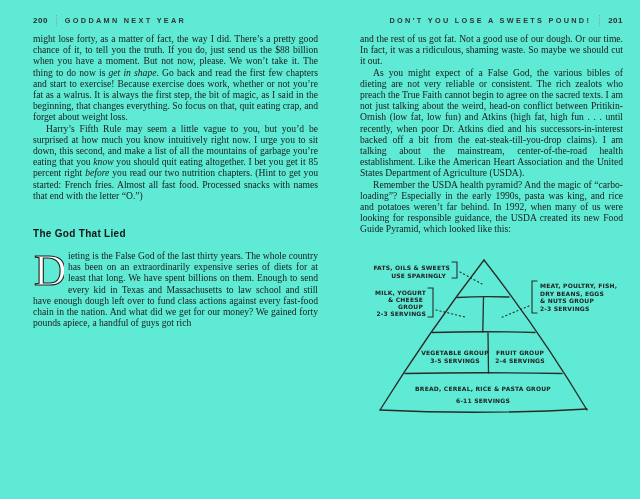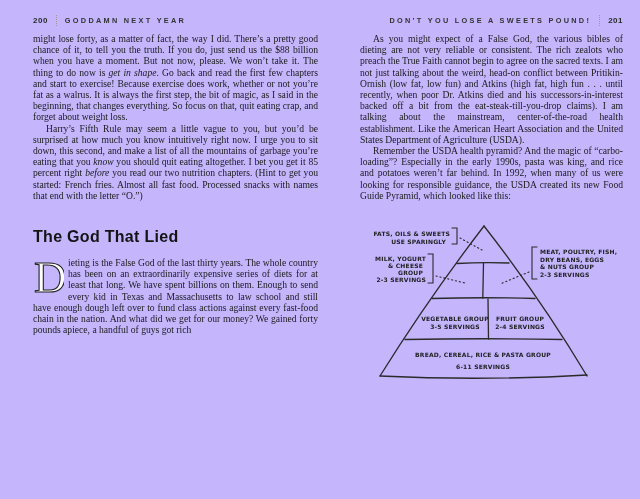--- a/index.html
+++ b/index.html
@@ -4,7 +4,7 @@
 <style>
   html,body{margin:0;padding:0;background:#ffffff;}
   .spread{
-    position:relative;width:640px;height:499px;background:#c4b5fd;
+    position:relative;width:640px;height:499px;background:#5eead4;
     font-family:"Liberation Serif", serif;color:#1b1b1b;overflow:hidden;
   }
   .page{position:absolute;top:14px;}

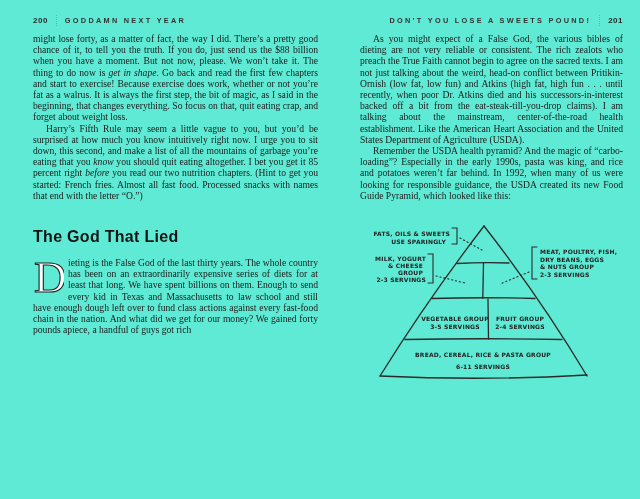--- a/index.html
+++ b/index.html
@@ -84,6 +84,7 @@
     </header>
 
     <div class="body-text">
+      <p class="para">and the rest of us got fat. Not a good use of our dough. Or our time. In fact, it was a ridiculous, shaming waste. So maybe we should cut it out.</p>
       <p class="para indent">As you might expect of a False God, the various bibles of dieting are not very reliable or consistent. The rich zealots who preach the True Faith cannot begin to agree on the sacred texts. I am not just talking about the weird, head-on conflict between Pritikin-Ornish (low fat, low fun) and Atkins (high fat, high fun . . . until recently, when poor Dr. Atkins died and his successors-in-interest backed off a bit from the eat-steak-till-you-drop claims). I am talking about the mainstream, center-of-the-road health establishment. Like the American Heart Association and the United States Department of Agriculture (USDA).</p>
       <p class="para indent">Remember the USDA health pyramid? And the magic of “carbo-loading”? Especially in the early 1990s, pasta was king, and rice and potatoes weren’t far behind. In 1992, when many of us were looking for responsible guidance, the USDA created its new Food Guide Pyramid, which looked like this:</p>
 

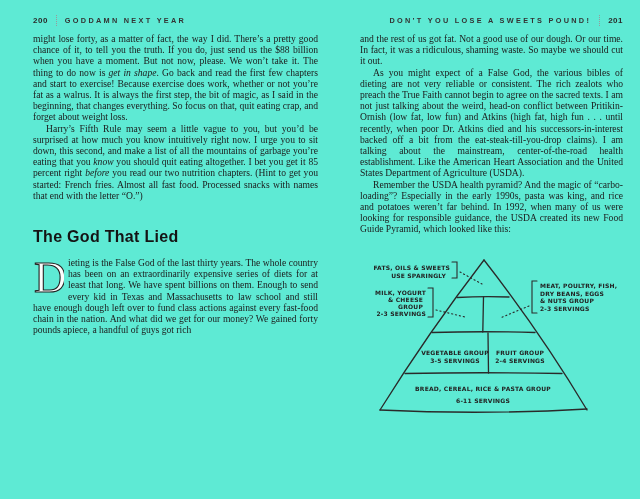--- a/index.html
+++ b/index.html
@@ -31,7 +31,7 @@
   .section-heading{
     margin:27px 0 11px 0;
     font-family:"Liberation Sans", sans-serif;
-    font-size:16px;font-weight:700;letter-spacing:.3px;color:#141414;
+    font-size:10px;font-weight:700;letter-spacing:.3px;color:#141414;
   }
 
   .dropcap{float:left;margin:2px 4px 0 0;}

